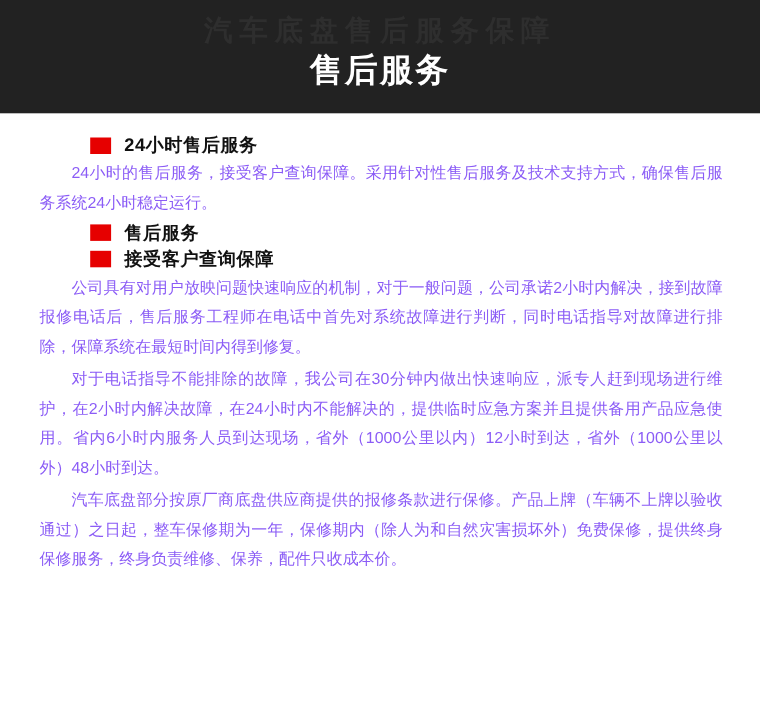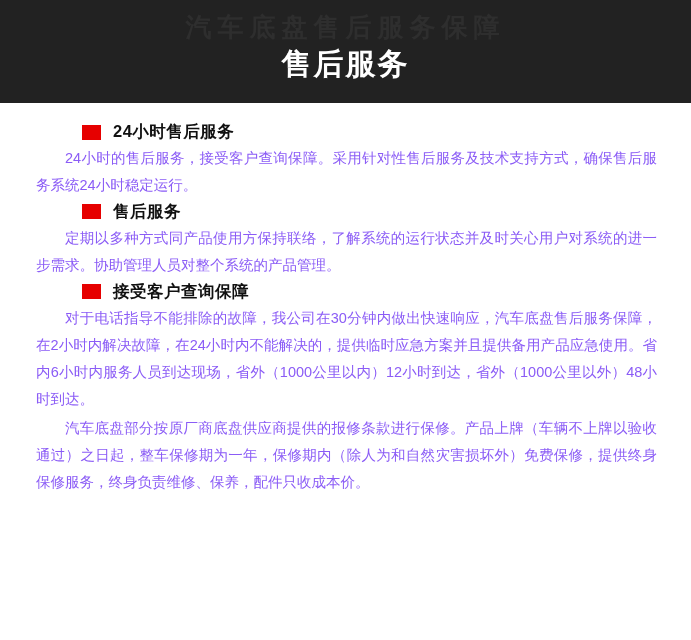--- a/index.html
+++ b/index.html
@@ -115,7 +115,6 @@
         <span class="bullet-square"></span>
         <span class="section-title">售后服务</span>
       </div>
-      <p class="para">定期以多种方式同产品使用方保持联络，了解系统的运行状态并及时关心用户对系统的进一步需求。协助管理人员对整个系统的产品管理。</p>
     </div>
 
     <div class="section">

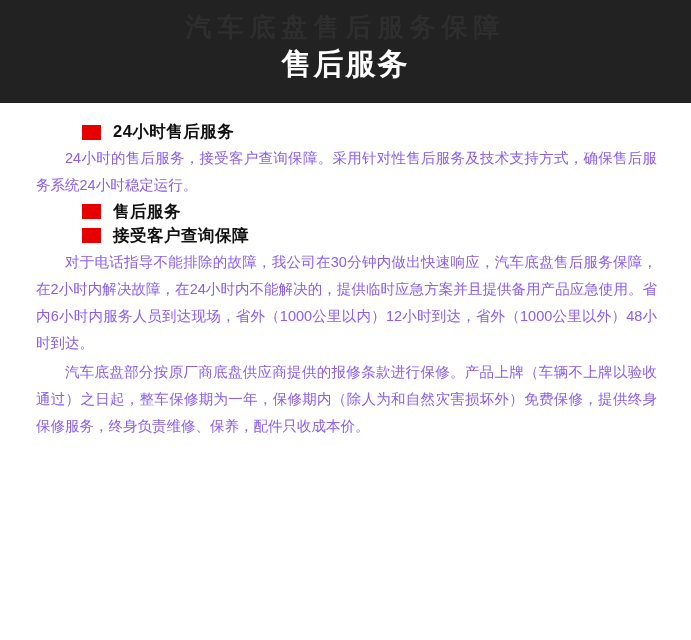--- a/index.html
+++ b/index.html
@@ -122,6 +122,7 @@
         <span class="bullet-square"></span>
         <span class="section-title">接受客户查询保障</span>
       </div>
+      <p class="para">公司具有对用户放映问题快速响应的机制，对于一般问题，公司承诺2小时内解决，接到故障报修电话后，售后服务工程师在电话中首先对系统故障进行判断，同时电话指导对故障进行排除，保障系统在最短时间内得到修复。</p>
       <p class="para">对于电话指导不能排除的故障，我公司在30分钟内做出快速响应，汽车底盘售后服务保障，在2小时内解决故障，在24小时内不能解决的，提供临时应急方案并且提供备用产品应急使用。省内6小时内服务人员到达现场，省外（1000公里以内）12小时到达，省外（1000公里以外）48小时到达。</p>
     </div>
 

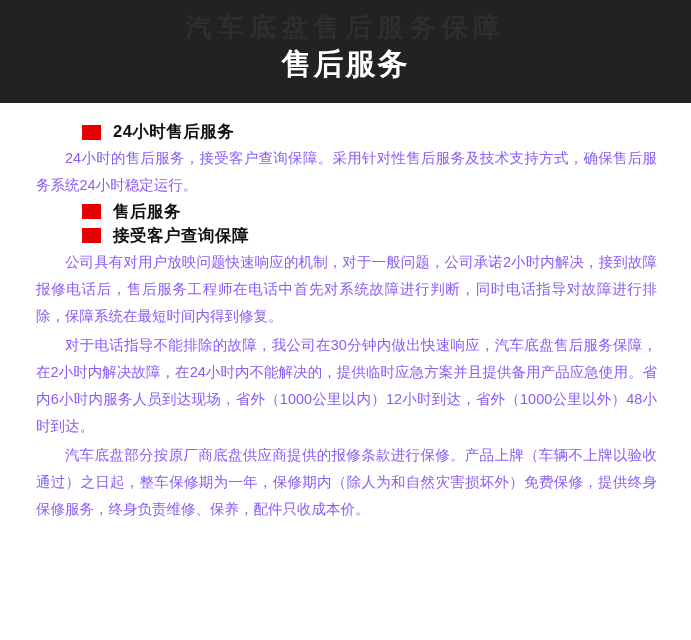--- a/index.html
+++ b/index.html
@@ -123,7 +123,7 @@
         <span class="section-title">接受客户查询保障</span>
       </div>
       <p class="para">公司具有对用户放映问题快速响应的机制，对于一般问题，公司承诺2小时内解决，接到故障报修电话后，售后服务工程师在电话中首先对系统故障进行判断，同时电话指导对故障进行排除，保障系统在最短时间内得到修复。</p>
-      <p class="para">对于电话指导不能排除的故障，我公司在30分钟内做出快速响应，汽车底盘售后服务保障，在2小时内解决故障，在24小时内不能解决的，提供临时应急方案并且提供备用产品应急使用。省内6小时内服务人员到达现场，省外（1000公里以内）12小时到达，省外（1000公里以外）48小时到达。</p>
+      <p class="para">对于电话指导不能排除的故障，我公司在30分钟内做出快速响应，派专人赶到现场进行维护，在2小时内解决故障，在24小时内不能解决的，提供临时应急方案并且提供备用产品应急使用。省内6小时内服务人员到达现场，省外（1000公里以内）12小时到达，省外（1000公里以外）48小时到达。</p>
     </div>
 
     <div class="section">

